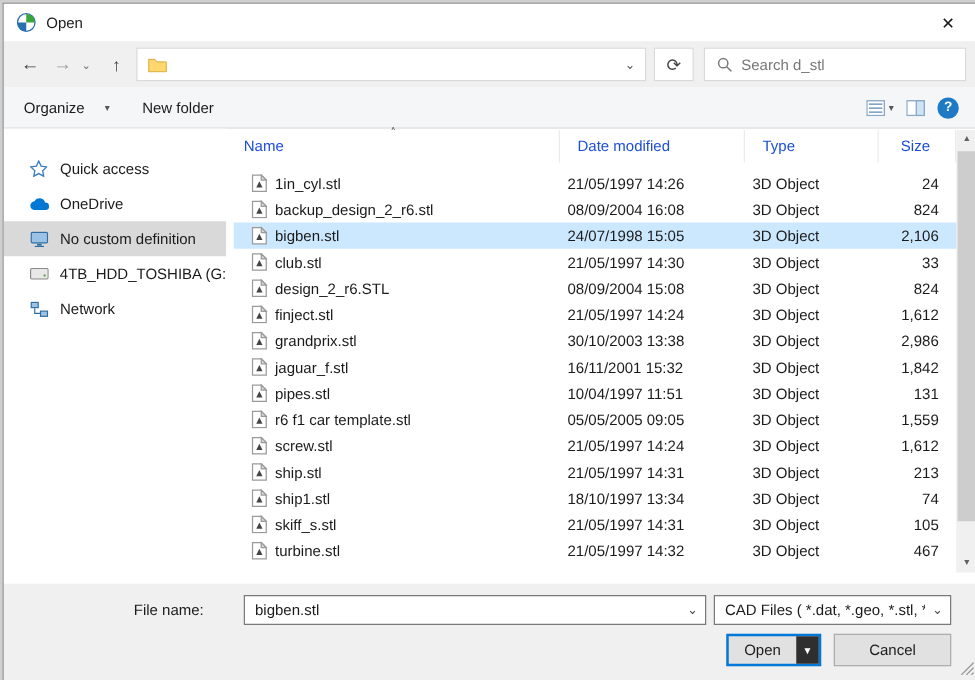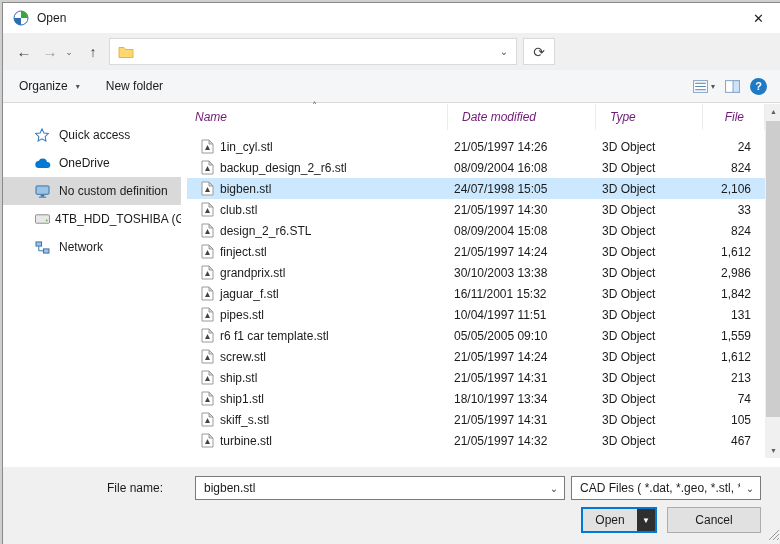--- a/index.html
+++ b/index.html
@@ -111,6 +111,15 @@
 
     <span class="refresh-btn">⟳</span>
 
+    <div class="searchbox">
+      <span class="search-icon">
+        <svg width="13" height="13" viewBox="0 0 14 14">
+          <circle cx="6" cy="6" r="4" fill="none" stroke="#777" stroke-width="1.3"></circle>
+          <line x1="9" y1="9" x2="13" y2="13" stroke="#777" stroke-width="1.3"></line>
+        </svg>
+      </span>
+      <span class="search-text">Search d_stl</span>
+    </div>
   </div>
 
   <div class="toolbar">

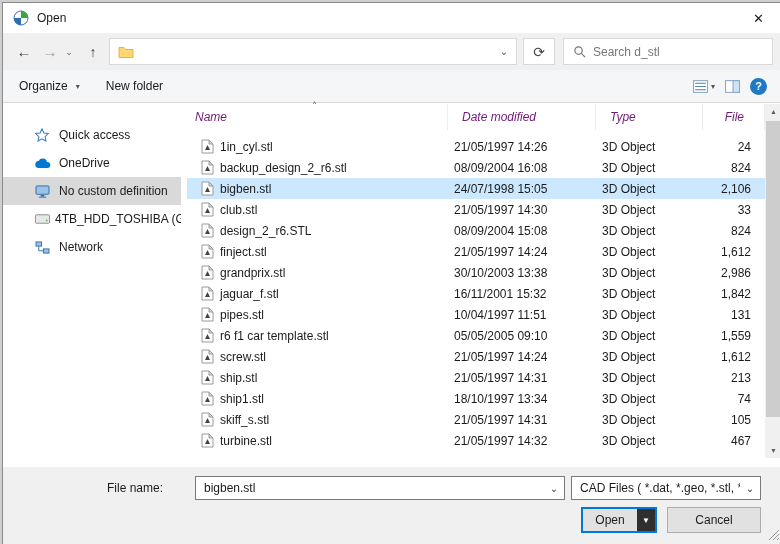--- a/index.html
+++ b/index.html
@@ -32,7 +32,7 @@
   .search-text{color:#777;white-space:nowrap;}
   
   .toolbar{position:absolute;left:0;top:67px;right:0;height:33px;background:#f5f6f7;border-bottom:1px solid #d9d9d9;box-sizing:border-box;display:flex;align-items:center;}
-  .organize{margin-left:16px;display:flex;gap:8px;align-items:center;cursor:pointer;}
+  .organize{margin-left:16px;display:flex;gap:16px;align-items:center;cursor:pointer;}
   .tb-caret{font-size:8px;color:#555;}
   .newfolder{margin-left:26px;cursor:pointer;}
   .tb-right{position:absolute;right:14px;top:0;height:32px;display:flex;align-items:center;gap:10px;}

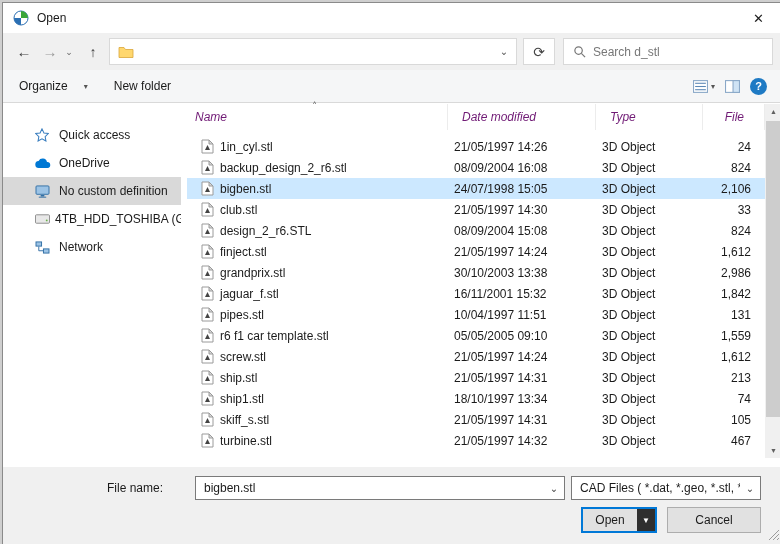--- a/index.html
+++ b/index.html
@@ -46,7 +46,7 @@
   .sb-icon{width:19px;display:flex;align-items:center;}
   .sb-label{margin-left:5px;}
   
-  .list-header{position:absolute;left:178px;top:101px;width:584px;height:26px;display:grid;grid-template-columns:267px 148px 107px 62px;background:#fff;color:#701a75;font-style:italic;}
+  .list-header{position:absolute;left:178px;top:101px;width:584px;height:26px;display:grid;grid-template-columns:267px 148px 107px 62px;background:#fff;color:#1d4ed8;}
   .hcell{display:flex;align-items:center;padding-left:14px;border-right:1px solid #ececec;box-sizing:border-box;cursor:pointer;}
   .hcell.size{justify-content:flex-end;padding-right:20px;padding-left:0;}
   .sort-caret{position:absolute;left:178px;top:97px;width:267px;text-align:center;font-size:8px;color:#666;line-height:8px;}

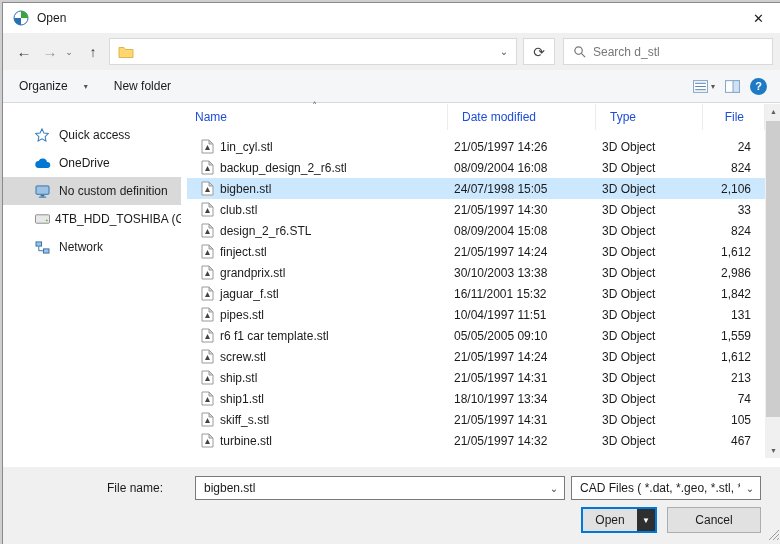--- a/index.html
+++ b/index.html
@@ -205,7 +205,7 @@
     <span class="hcell">Name</span>
     <span class="hcell">Date modified</span>
     <span class="hcell">Type</span>
-    <span class="hcell size">File</span>
+    <span class="hcell size">Size</span>
   </div>
 
   <div class="rows">

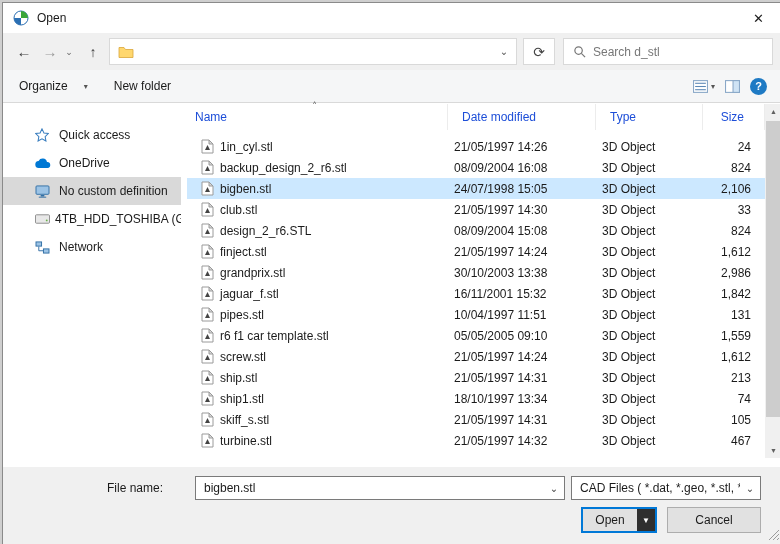--- a/index.html
+++ b/index.html
@@ -41,7 +41,7 @@
   
   .content{position:absolute;left:0;top:100px;right:0;bottom:78px;background:#fff;}
   .sidebar{position:absolute;left:0;top:100px;width:178px;bottom:78px;background:#fff;padding-top:18px;box-sizing:border-box;overflow:hidden;}
-  .sb-item{height:28px;display:flex;align-items:center;padding-left:32px;cursor:pointer;white-space:nowrap;text-align:right;}
+  .sb-item{height:28px;display:flex;align-items:center;padding-left:21px;cursor:pointer;white-space:nowrap;text-align:right;}
   .sb-item.sel{background:#d9d9d9;}
   .sb-icon{width:19px;display:flex;align-items:center;}
   .sb-label{margin-left:5px;}

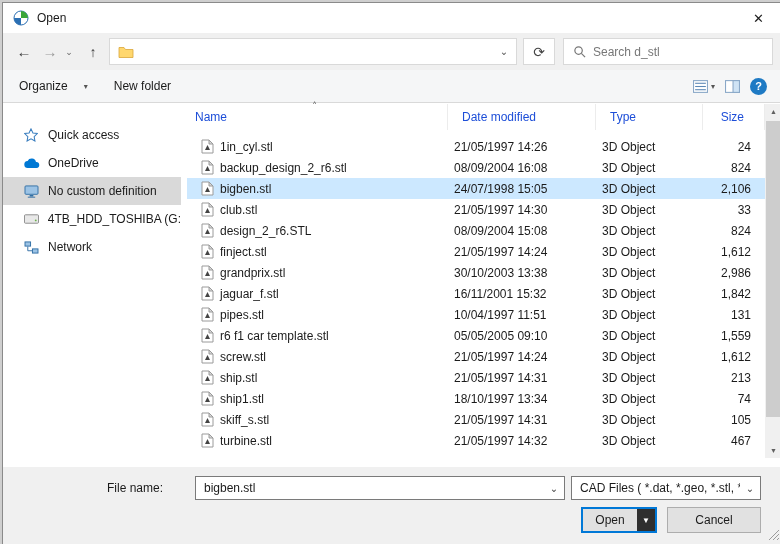--- a/index.html
+++ b/index.html
@@ -355,7 +355,7 @@
           </span>
           <span class="ntext">r6 f1 car template.stl</span>
         </span>
-        <span class="c date">05/05/2005 09:10</span>
+        <span class="c date">05/05/2005 09:05</span>
         <span class="c type">3D Object</span>
         <span class="c size">1,559</span>
       </div>

